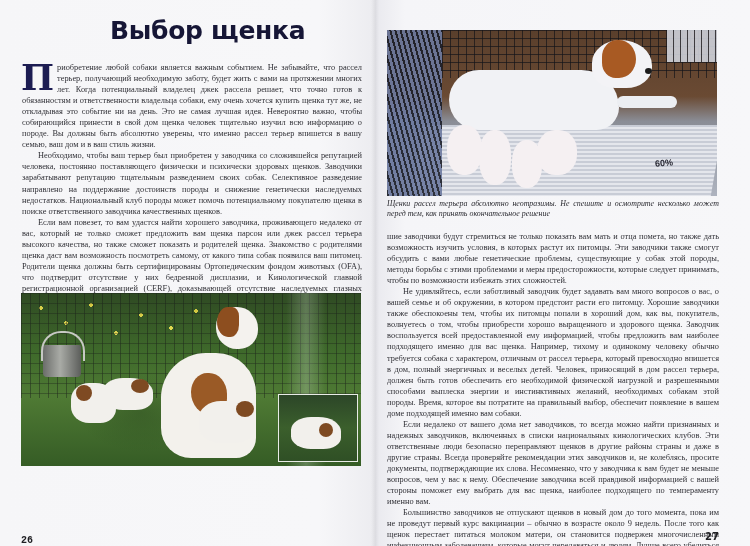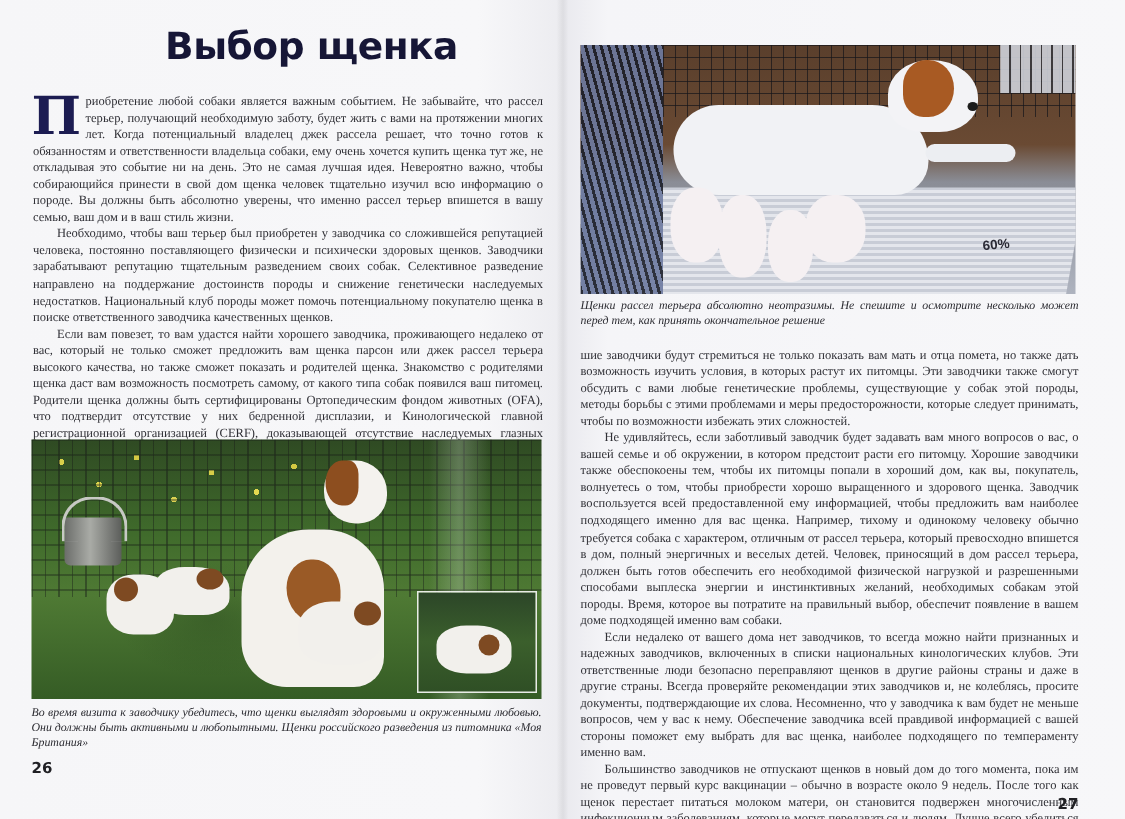--- a/index.html
+++ b/index.html
@@ -141,7 +141,6 @@
       </div>
     </div>
 
-    <div class="caption caption-left">Во время визита к заводчику убедитесь, что щенки выглядят здоровыми и окруженными любовью. Они должны быть активными и любопытными. Щенки российского разведения из питомника «Моя Британия»</div>
     <div class="page-num page-num-left">26</div>
   </div>
 

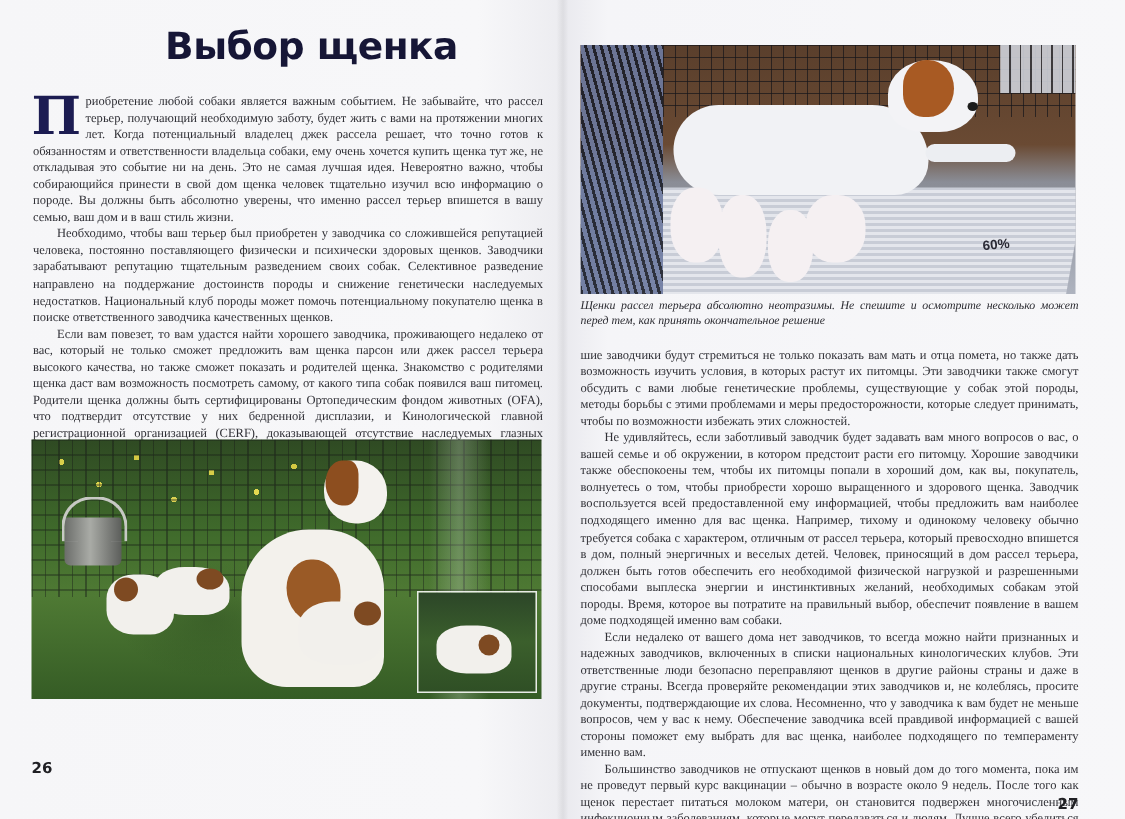--- a/index.html
+++ b/index.html
@@ -103,7 +103,7 @@
 
   .page-num { position: absolute; font-family: "DejaVu Sans", "Liberation Sans", sans-serif; font-weight: bold;
               font-size: 10px; color: #202024; }
-  .page-num-left { left: 21px; top: 507px; }
+  .page-num-left { left: 21px; top: 535px; font-family: Liberation Mono, monospace; }
   .page-num-right { left: 705px; top: 531px; }
 </style>
 </head>

